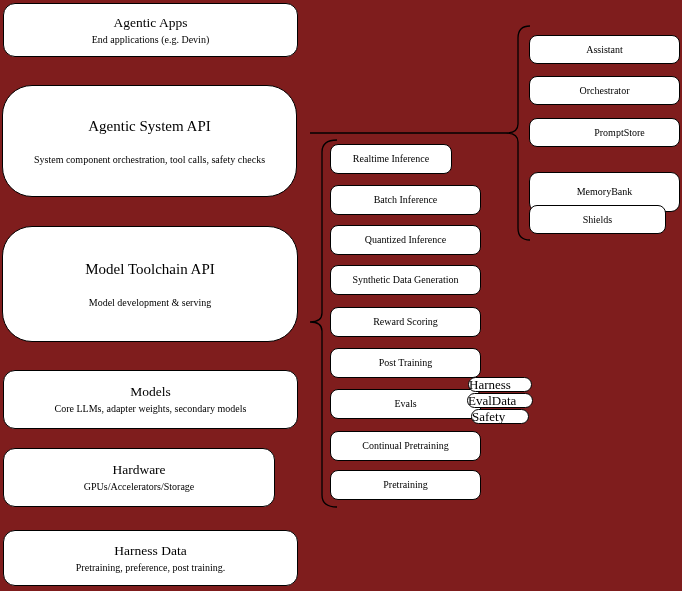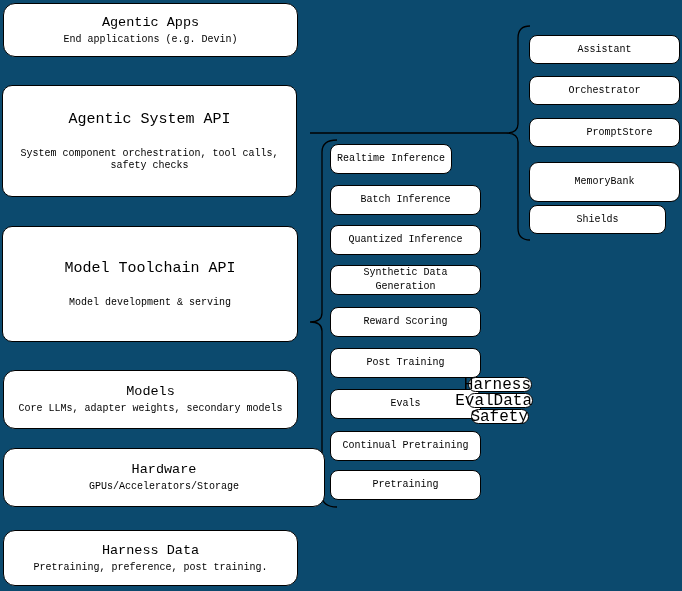--- a/index.html
+++ b/index.html
@@ -6,8 +6,8 @@
   .canvas {
     position:relative;
     width:682px; height:591px;
-    background:#0c4a6e;
-    font-family:Liberation Mono, monospace;
+    background:#7f1d1d;
+    font-family:Liberation Serif, serif;
     color:#000000;
     overflow:hidden;
   }

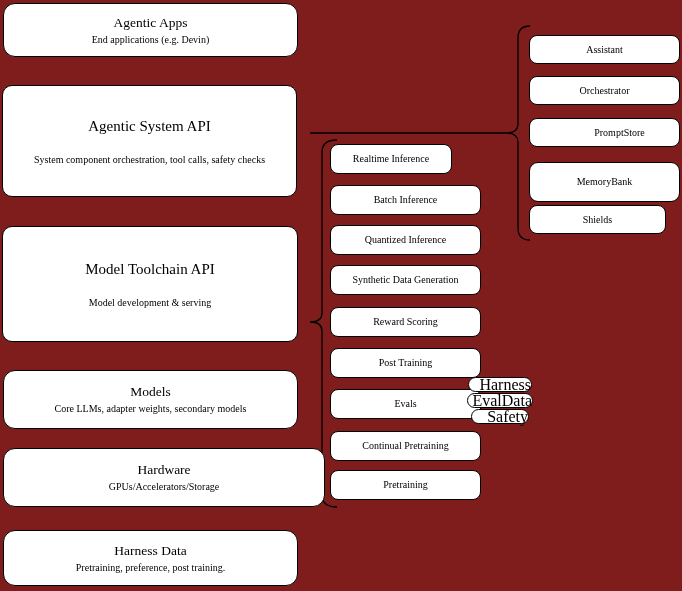--- a/index.html
+++ b/index.html
@@ -29,7 +29,7 @@
     z-index:2;
   }
   .big  { border-radius:12px; }
-  .api  { border-radius:10px;gap:16px; }
+  .api  { border-radius:30px;gap:16px; }
   .title    { font-size:13.5px; line-height:16px; }
   .api .title { font-size:15px; line-height:18px; }
   .subtitle { font-size:10px; line-height:12px; margin-top:3px; }

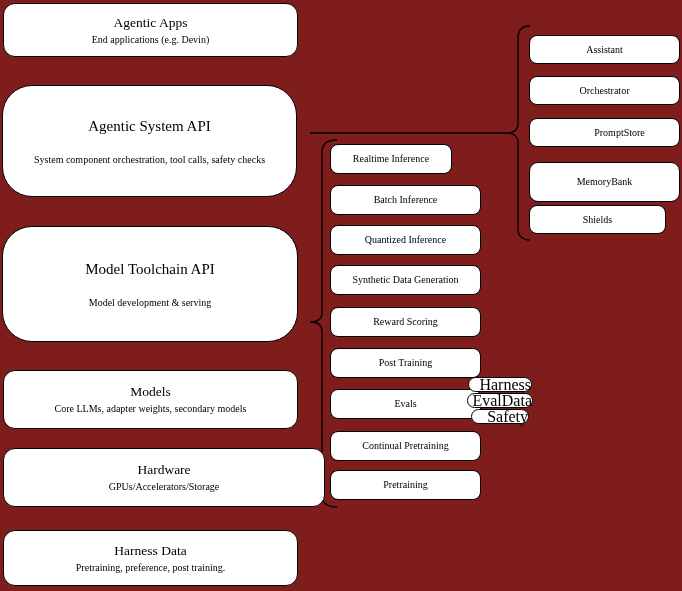--- a/index.html
+++ b/index.html
@@ -140,7 +140,7 @@
   <div class="node small" style="left:529px; top:118px; width:151px; height:29px;padding-left:30px;">
     <span>PromptStore</span>
   </div>
-  <div class="node small" style="left:529px; top:162px; width:151px; height:40px;border-radius:9px;">
+  <div class="node small" style="left:529px; top:172px; width:151px; height:40px;border-radius:9px;">
     <span>MemoryBank</span>
   </div>
   <div class="node small" style="left:529px; top:205px; width:137px; height:29px;">

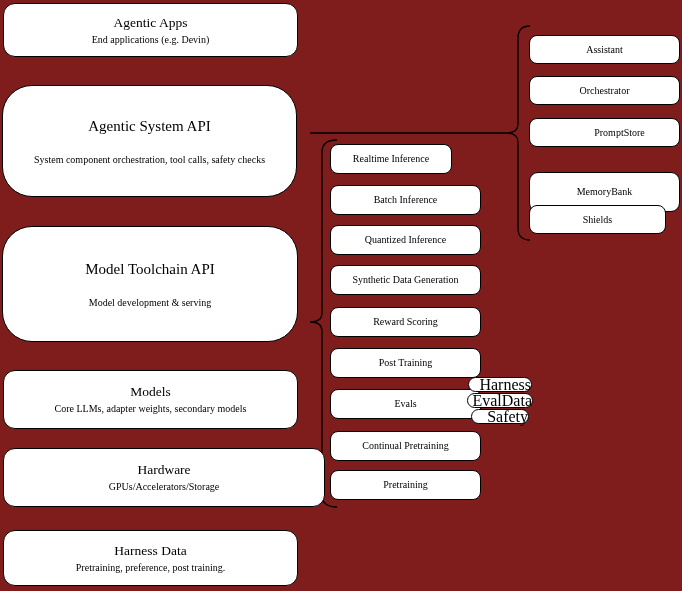--- a/index.html
+++ b/index.html
@@ -46,8 +46,8 @@
     box-sizing:border-box;
     display:flex;
     align-items:center;
-    justify-content:flex-end;
-    font-size:16px;
+    justify-content:flex-start;
+    font-size:13px;
     line-height:12px;
     z-index:3;
   }

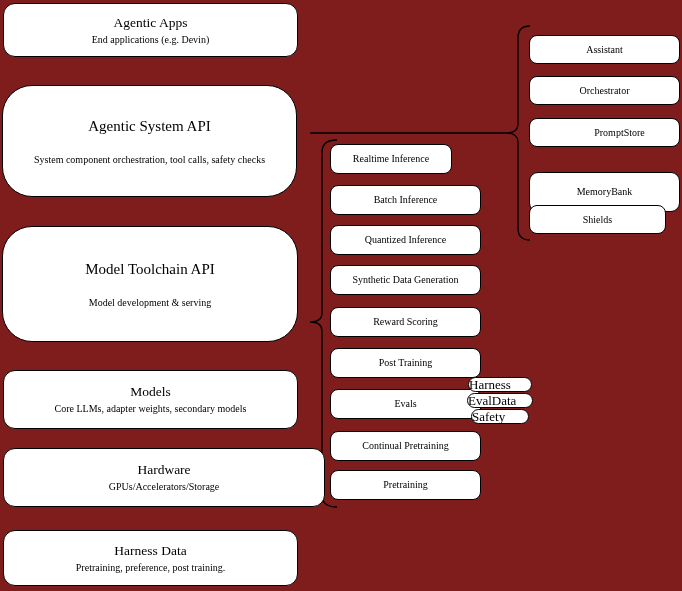--- a/index.html
+++ b/index.html
@@ -83,7 +83,7 @@
     <div class="subtitle">Core LLMs, adapter weights, secondary models</div>
   </div>
 
-  <div class="node big" style="left:3px; top:448px; width:322px; height:59px;">
+  <div class="node big" style="left:3px; top:448px; width:272px; height:59px;">
     <div class="title">Hardware</div>
     <div class="subtitle">GPUs/Accelerators/Storage</div>
   </div>

